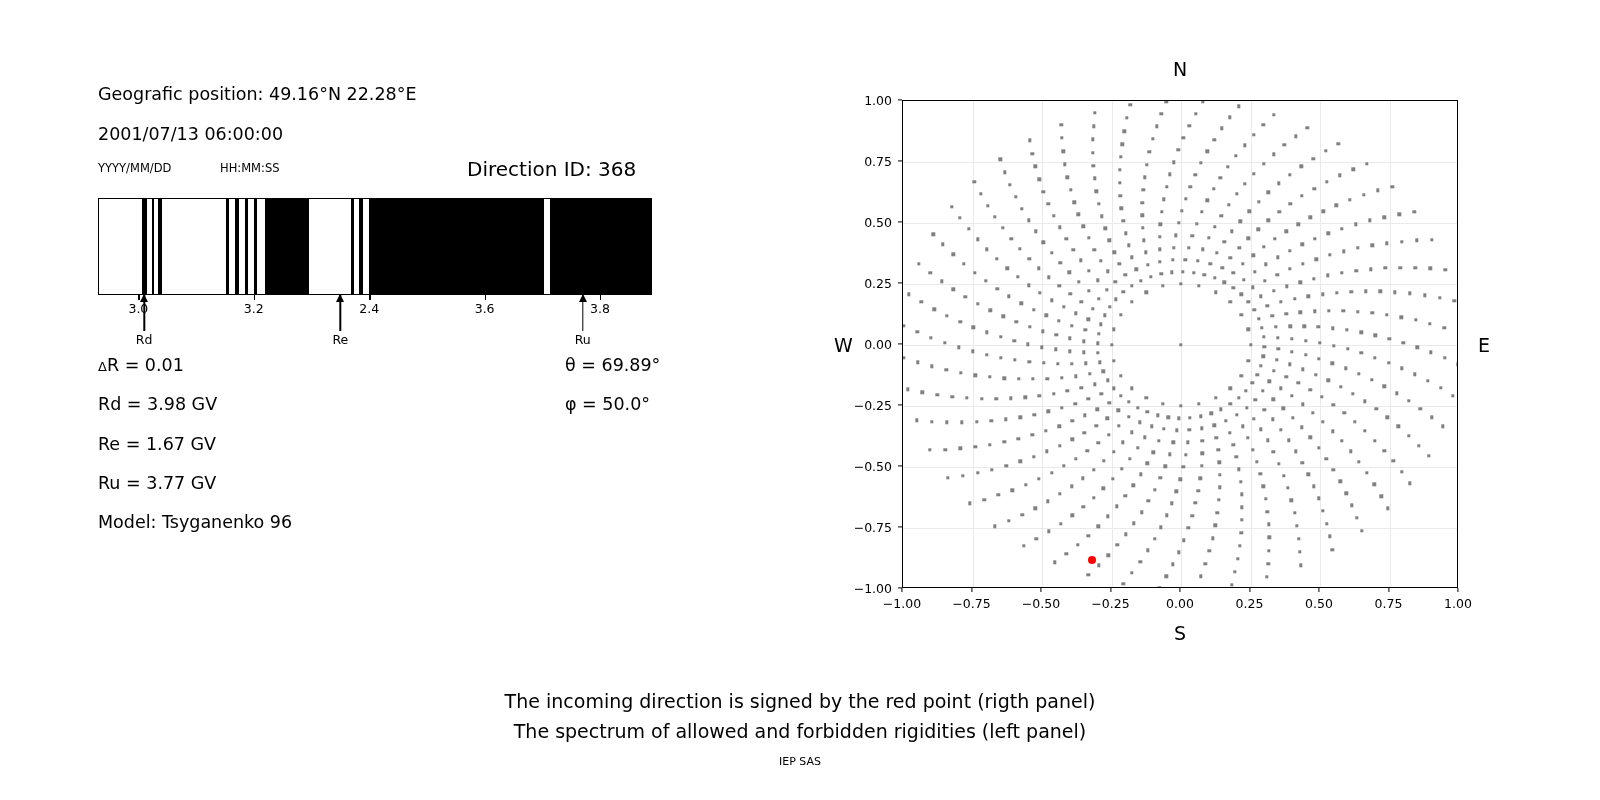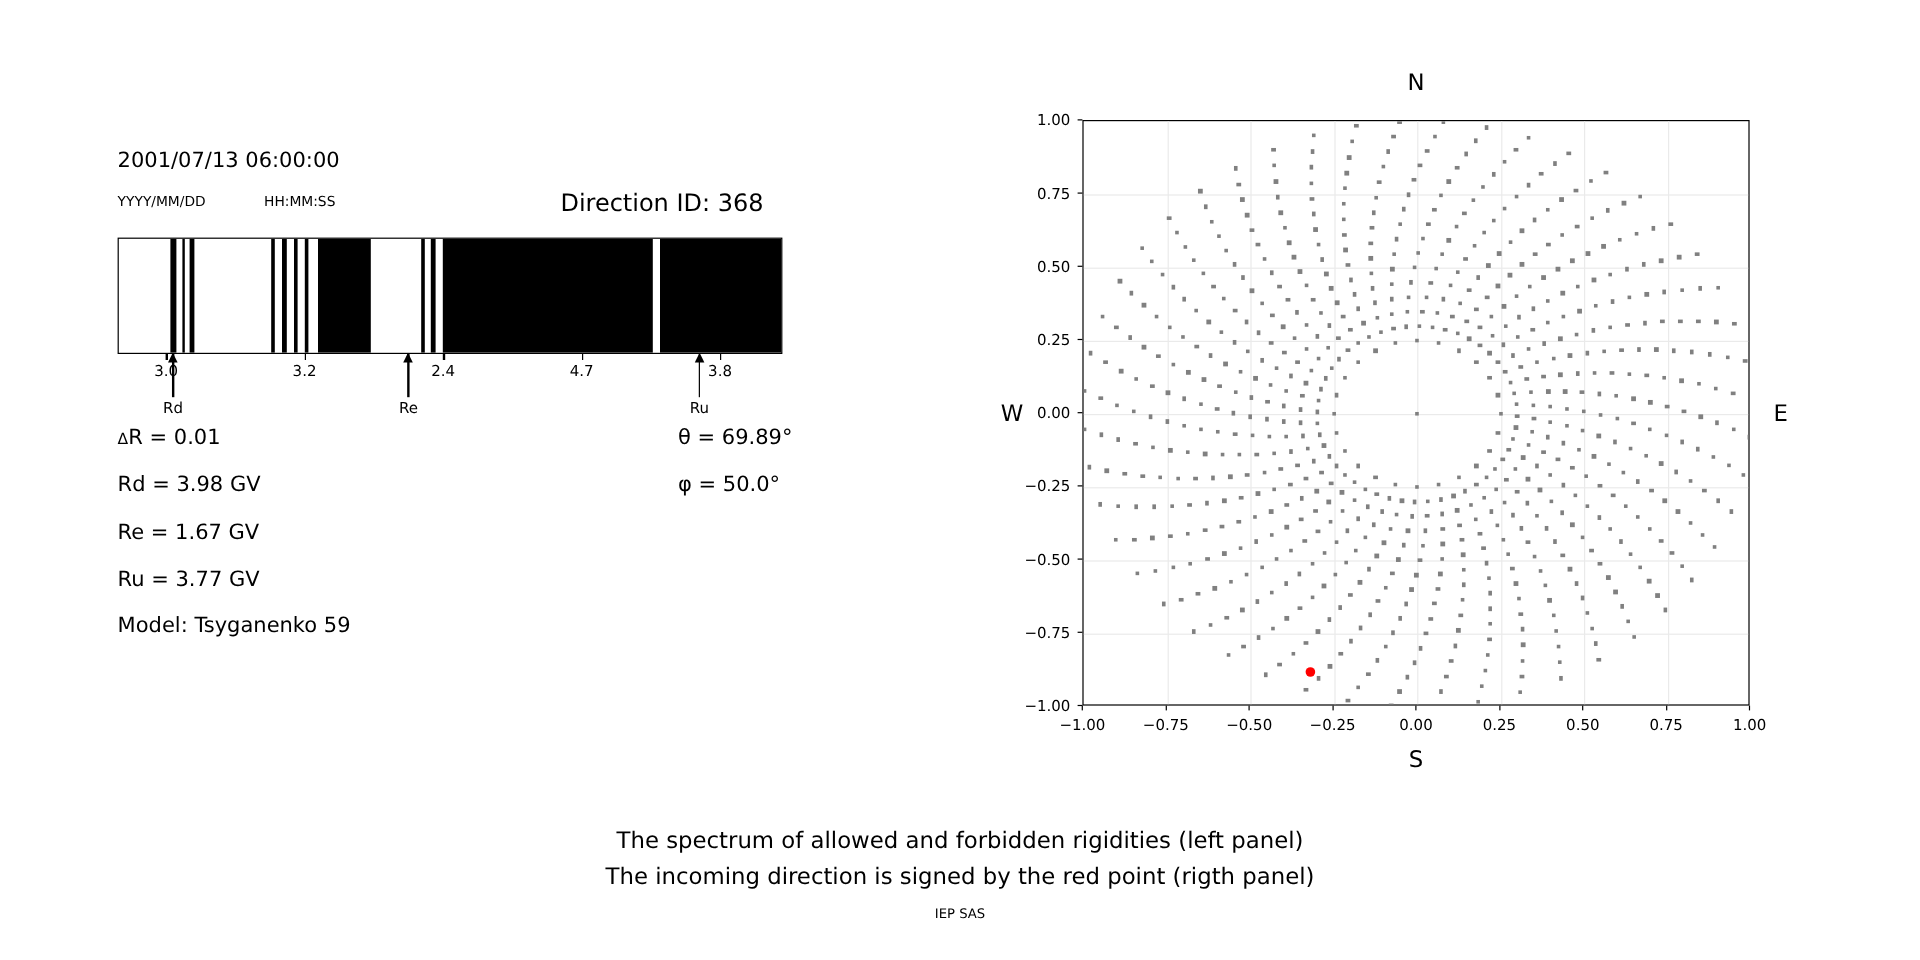--- a/index.html
+++ b/index.html
@@ -219,6 +219,7 @@
 
 <div id="left-panel">
 
+  <div class="ltext" id="geo-position">Geografic position: 49.16°N 22.28°E</div>
 
   <div class="ltext" id="datetime">2001/07/13 06:00:00</div>
 

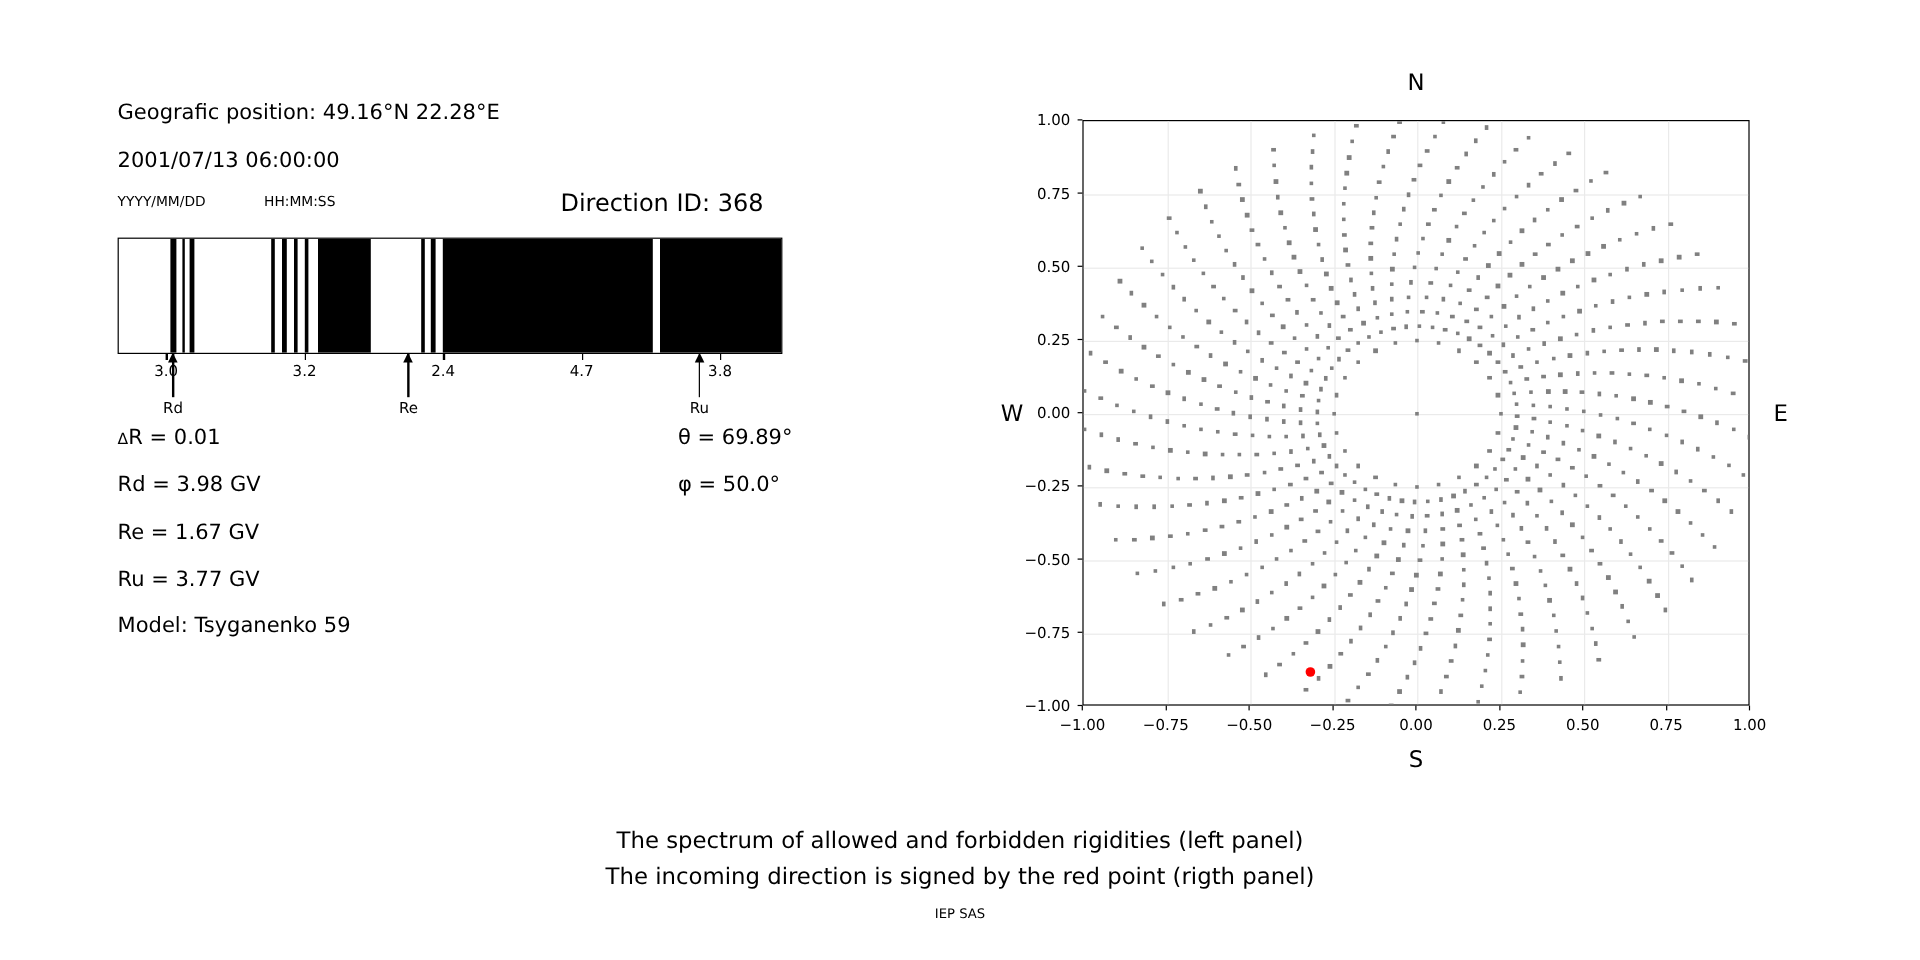--- a/index.html
+++ b/index.html
@@ -254,7 +254,7 @@
       <div class="tick-mark" style="left: 271.229px;"></div>
       <div class="tick-label" style="left: 271.229px;">2.4</div>
       <div class="tick-mark" style="left: 386.646px;"></div>
-      <div class="tick-label" style="left: 386.646px;">4.7</div>
+      <div class="tick-label" style="left: 386.646px;">3.6</div>
       <div class="tick-mark" style="left: 502.062px;"></div>
       <div class="tick-label" style="left: 502.062px;">3.8</div>
       <div class="arrow-group" style="left: 46.1667px;">

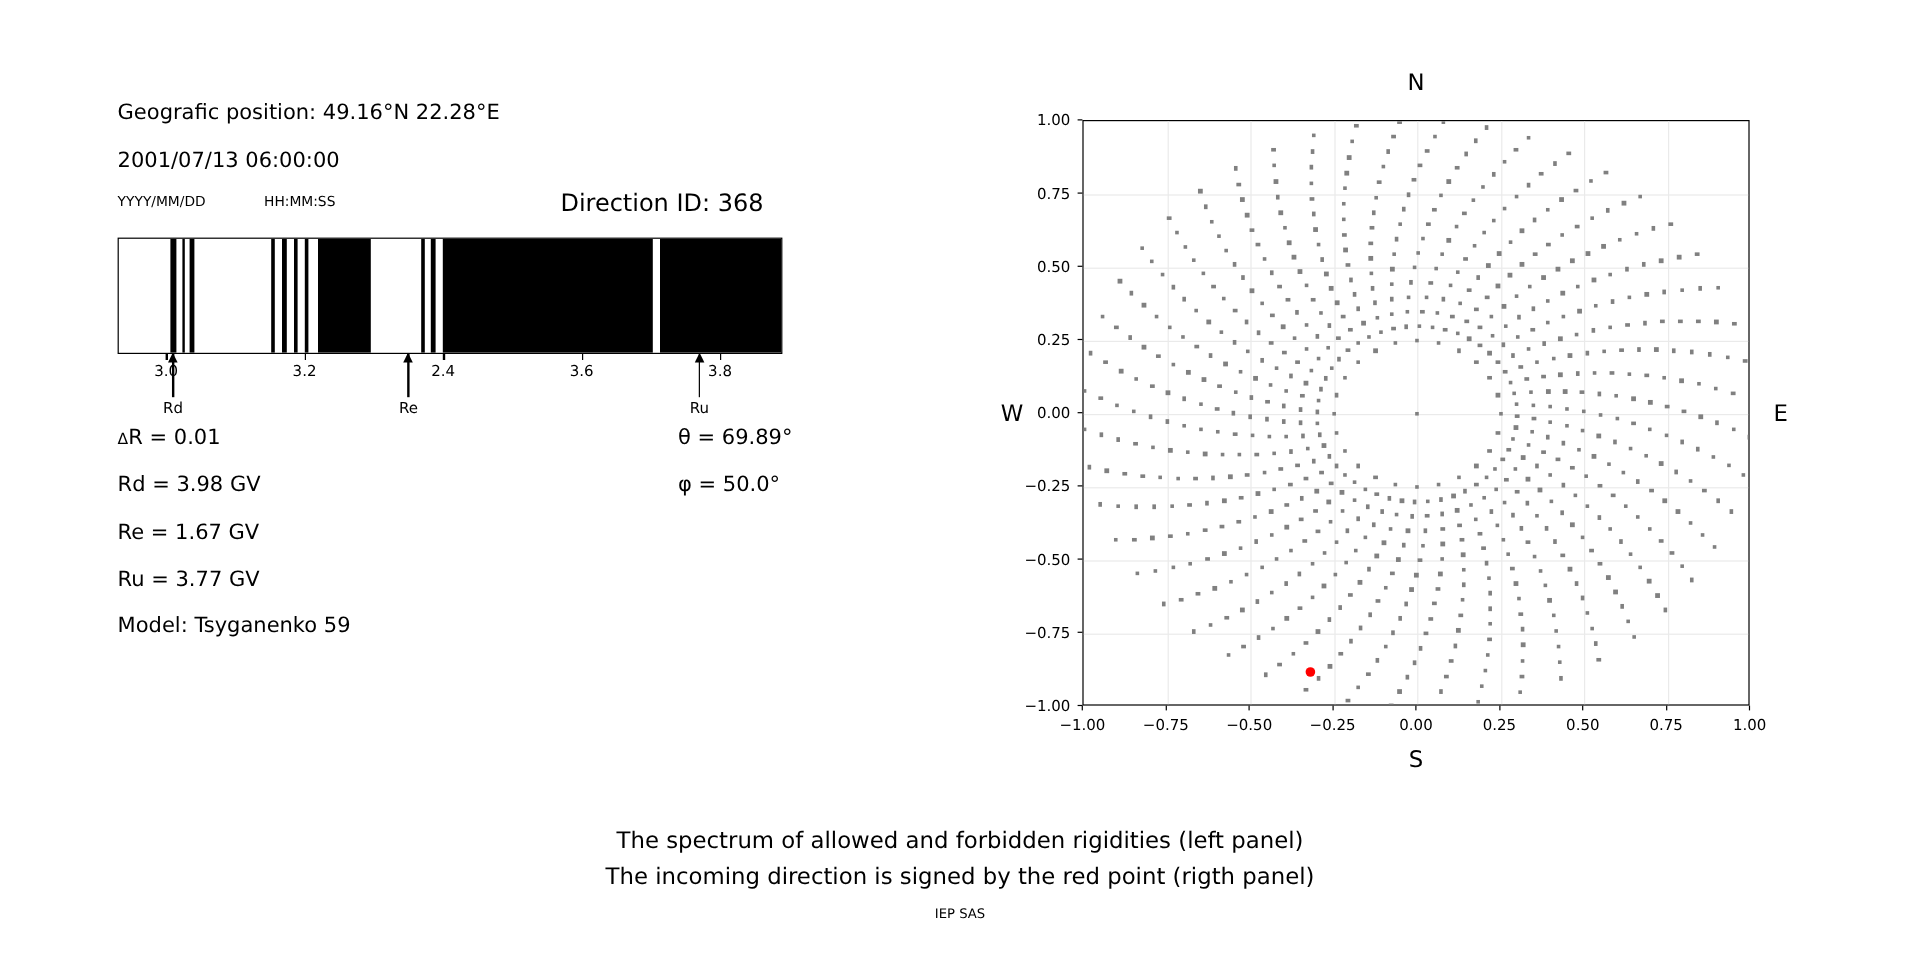--- a/index.html
+++ b/index.html
@@ -279,7 +279,7 @@
   <div class="param param-col-a p-row1">Rd = 3.98 GV</div>
   <div class="param param-col-a p-row2">Re = 1.67 GV</div>
   <div class="param param-col-a p-row3">Ru = 3.77 GV</div>
-  <div class="param param-col-a p-row4">Model: Tsyganenko 59</div>
+  <div class="param param-col-a p-row4">Model: Tsyganenko 96</div>
 
   <div class="param param-col-b p-row0">θ = 69.89°</div>
   <div class="param param-col-b p-row1">φ = 50.0°</div>

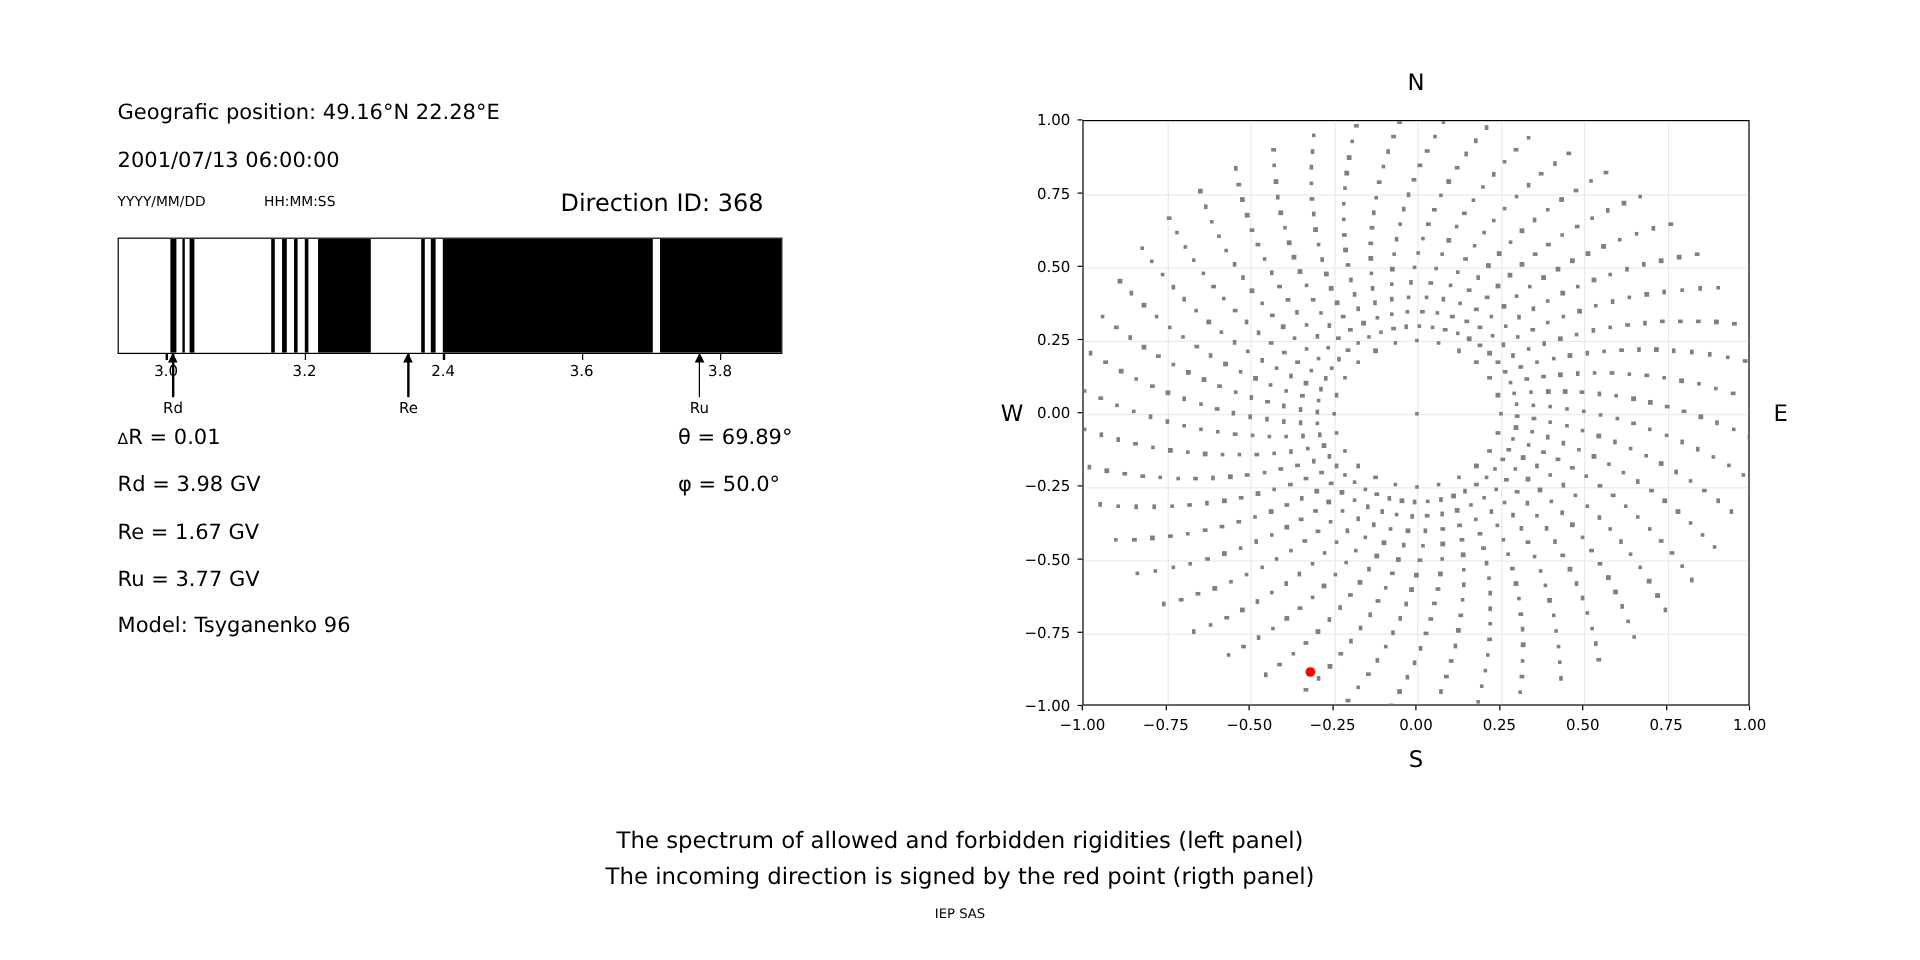--- a/index.html
+++ b/index.html
@@ -1096,8 +1096,8 @@
 </div>
 
 <div id="caption">
+  <div class="caption-line">The incoming direction is signed by the red point (rigth panel)</div>
   <div class="caption-line">The spectrum of allowed and forbidden rigidities (left panel)</div>
-  <div class="caption-line">The incoming direction is signed by the red point (rigth panel)</div>
 </div>
 <div id="footer">IEP SAS</div>
 

